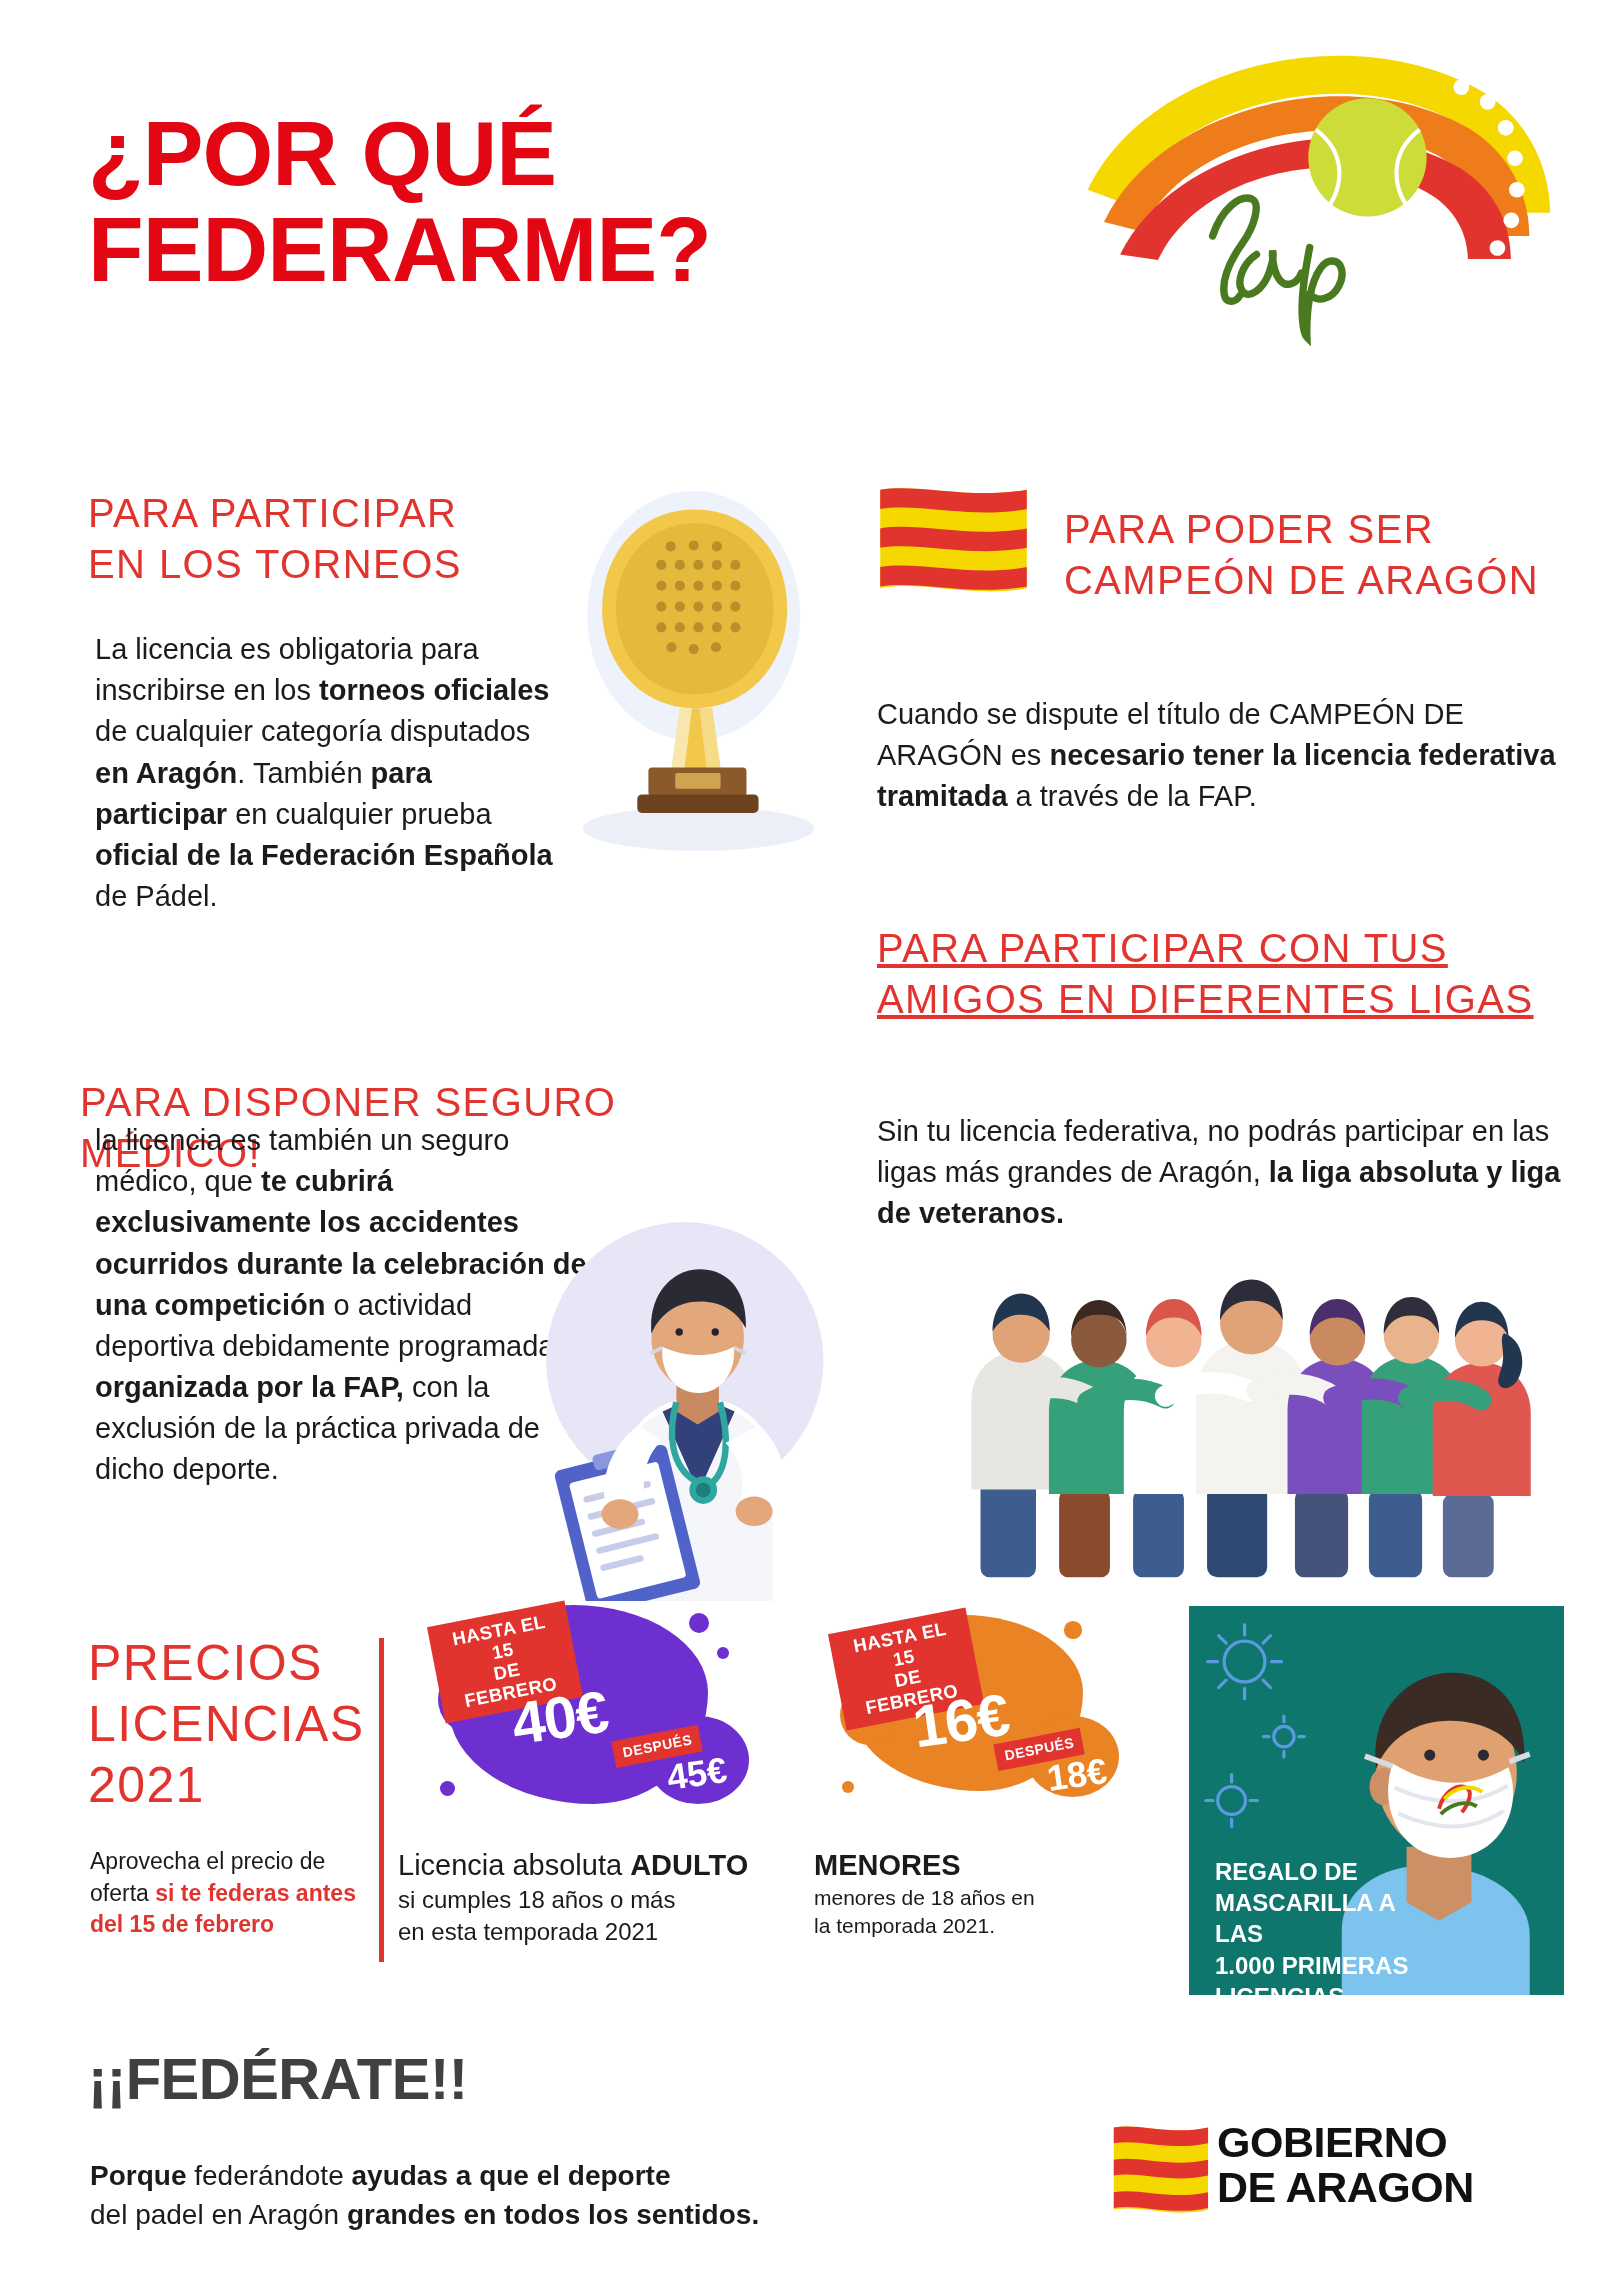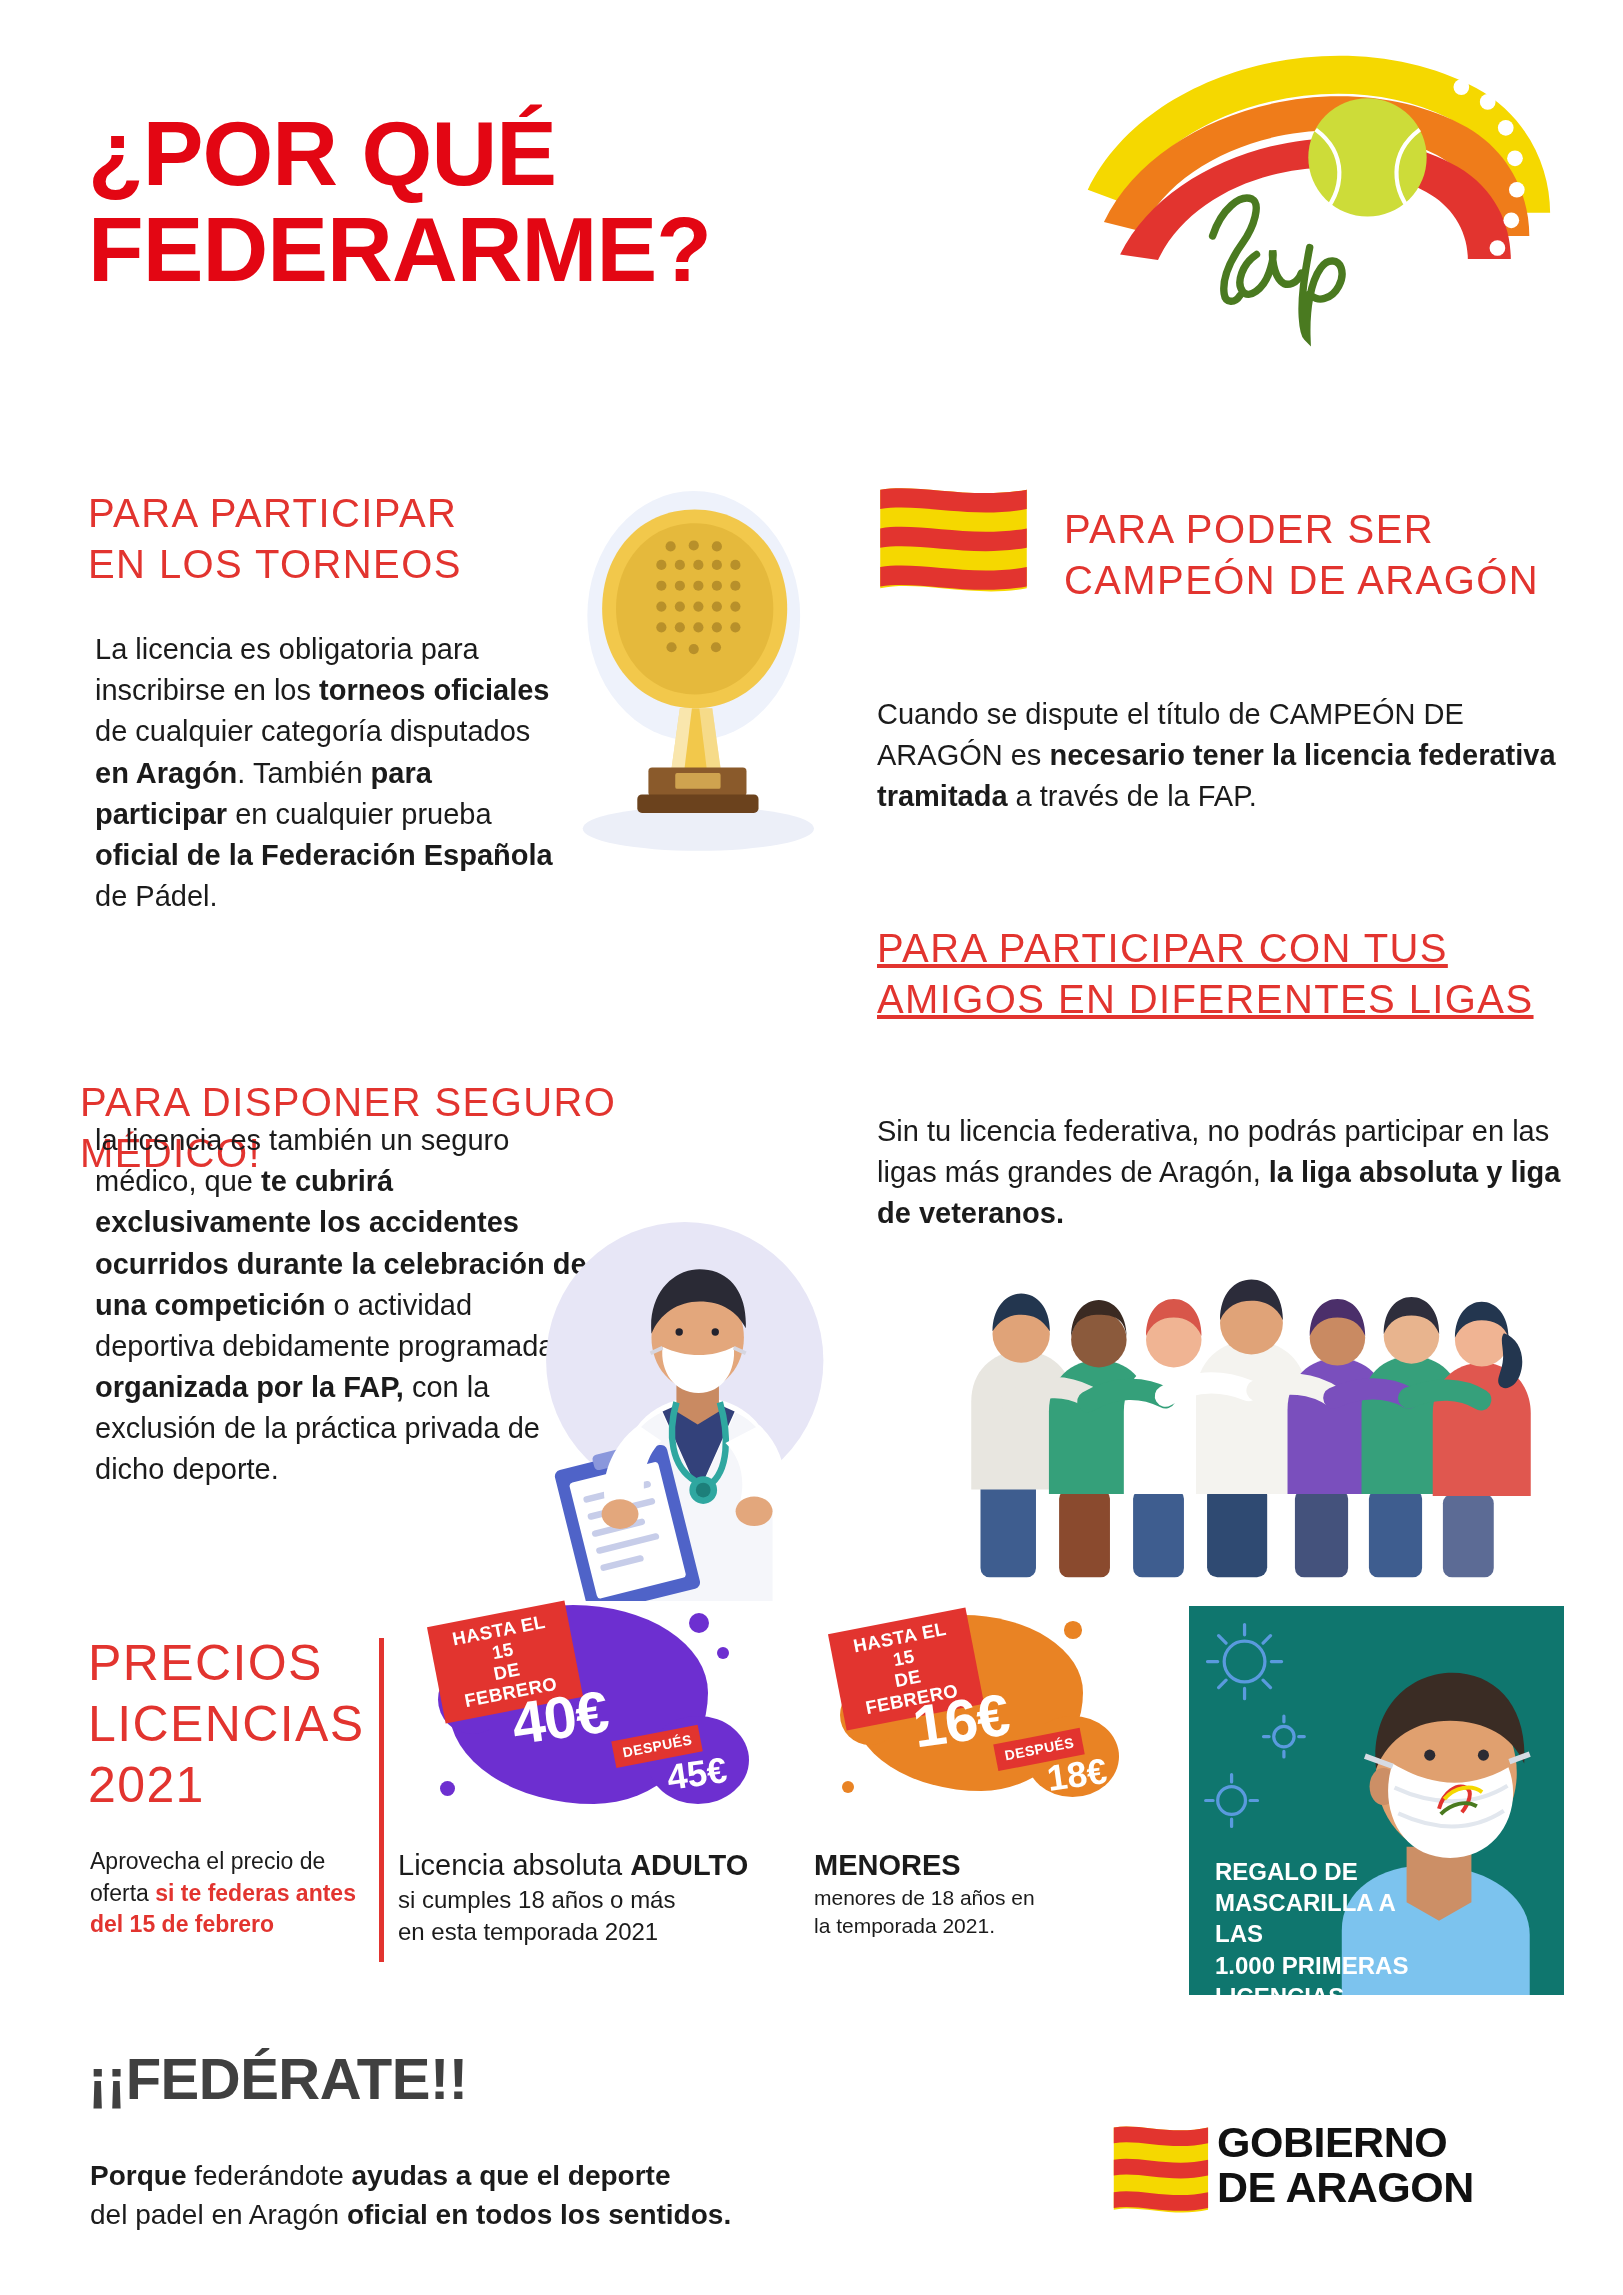--- a/index.html
+++ b/index.html
@@ -495,7 +495,7 @@
   </div>
 
   <div id="federate">¡¡FEDÉRATE!!</div>
-  <div id="footer-text"><b>Porque</b> federándote <b>ayudas a que el deporte</b><br>del padel en Aragón <b>oficial en todos los sentidos.</b></div>
+  <div id="footer-text"><b>Porque</b> federándote <b>ayudas a que el deporte</b><br>del padel en Aragón <b>grandes en todos los sentidos.</b></div>
 
   <div class="gob">
     <svg viewBox="0 0 980 220" width="453" height="102" style="position:absolute;left:0;top:0;">

